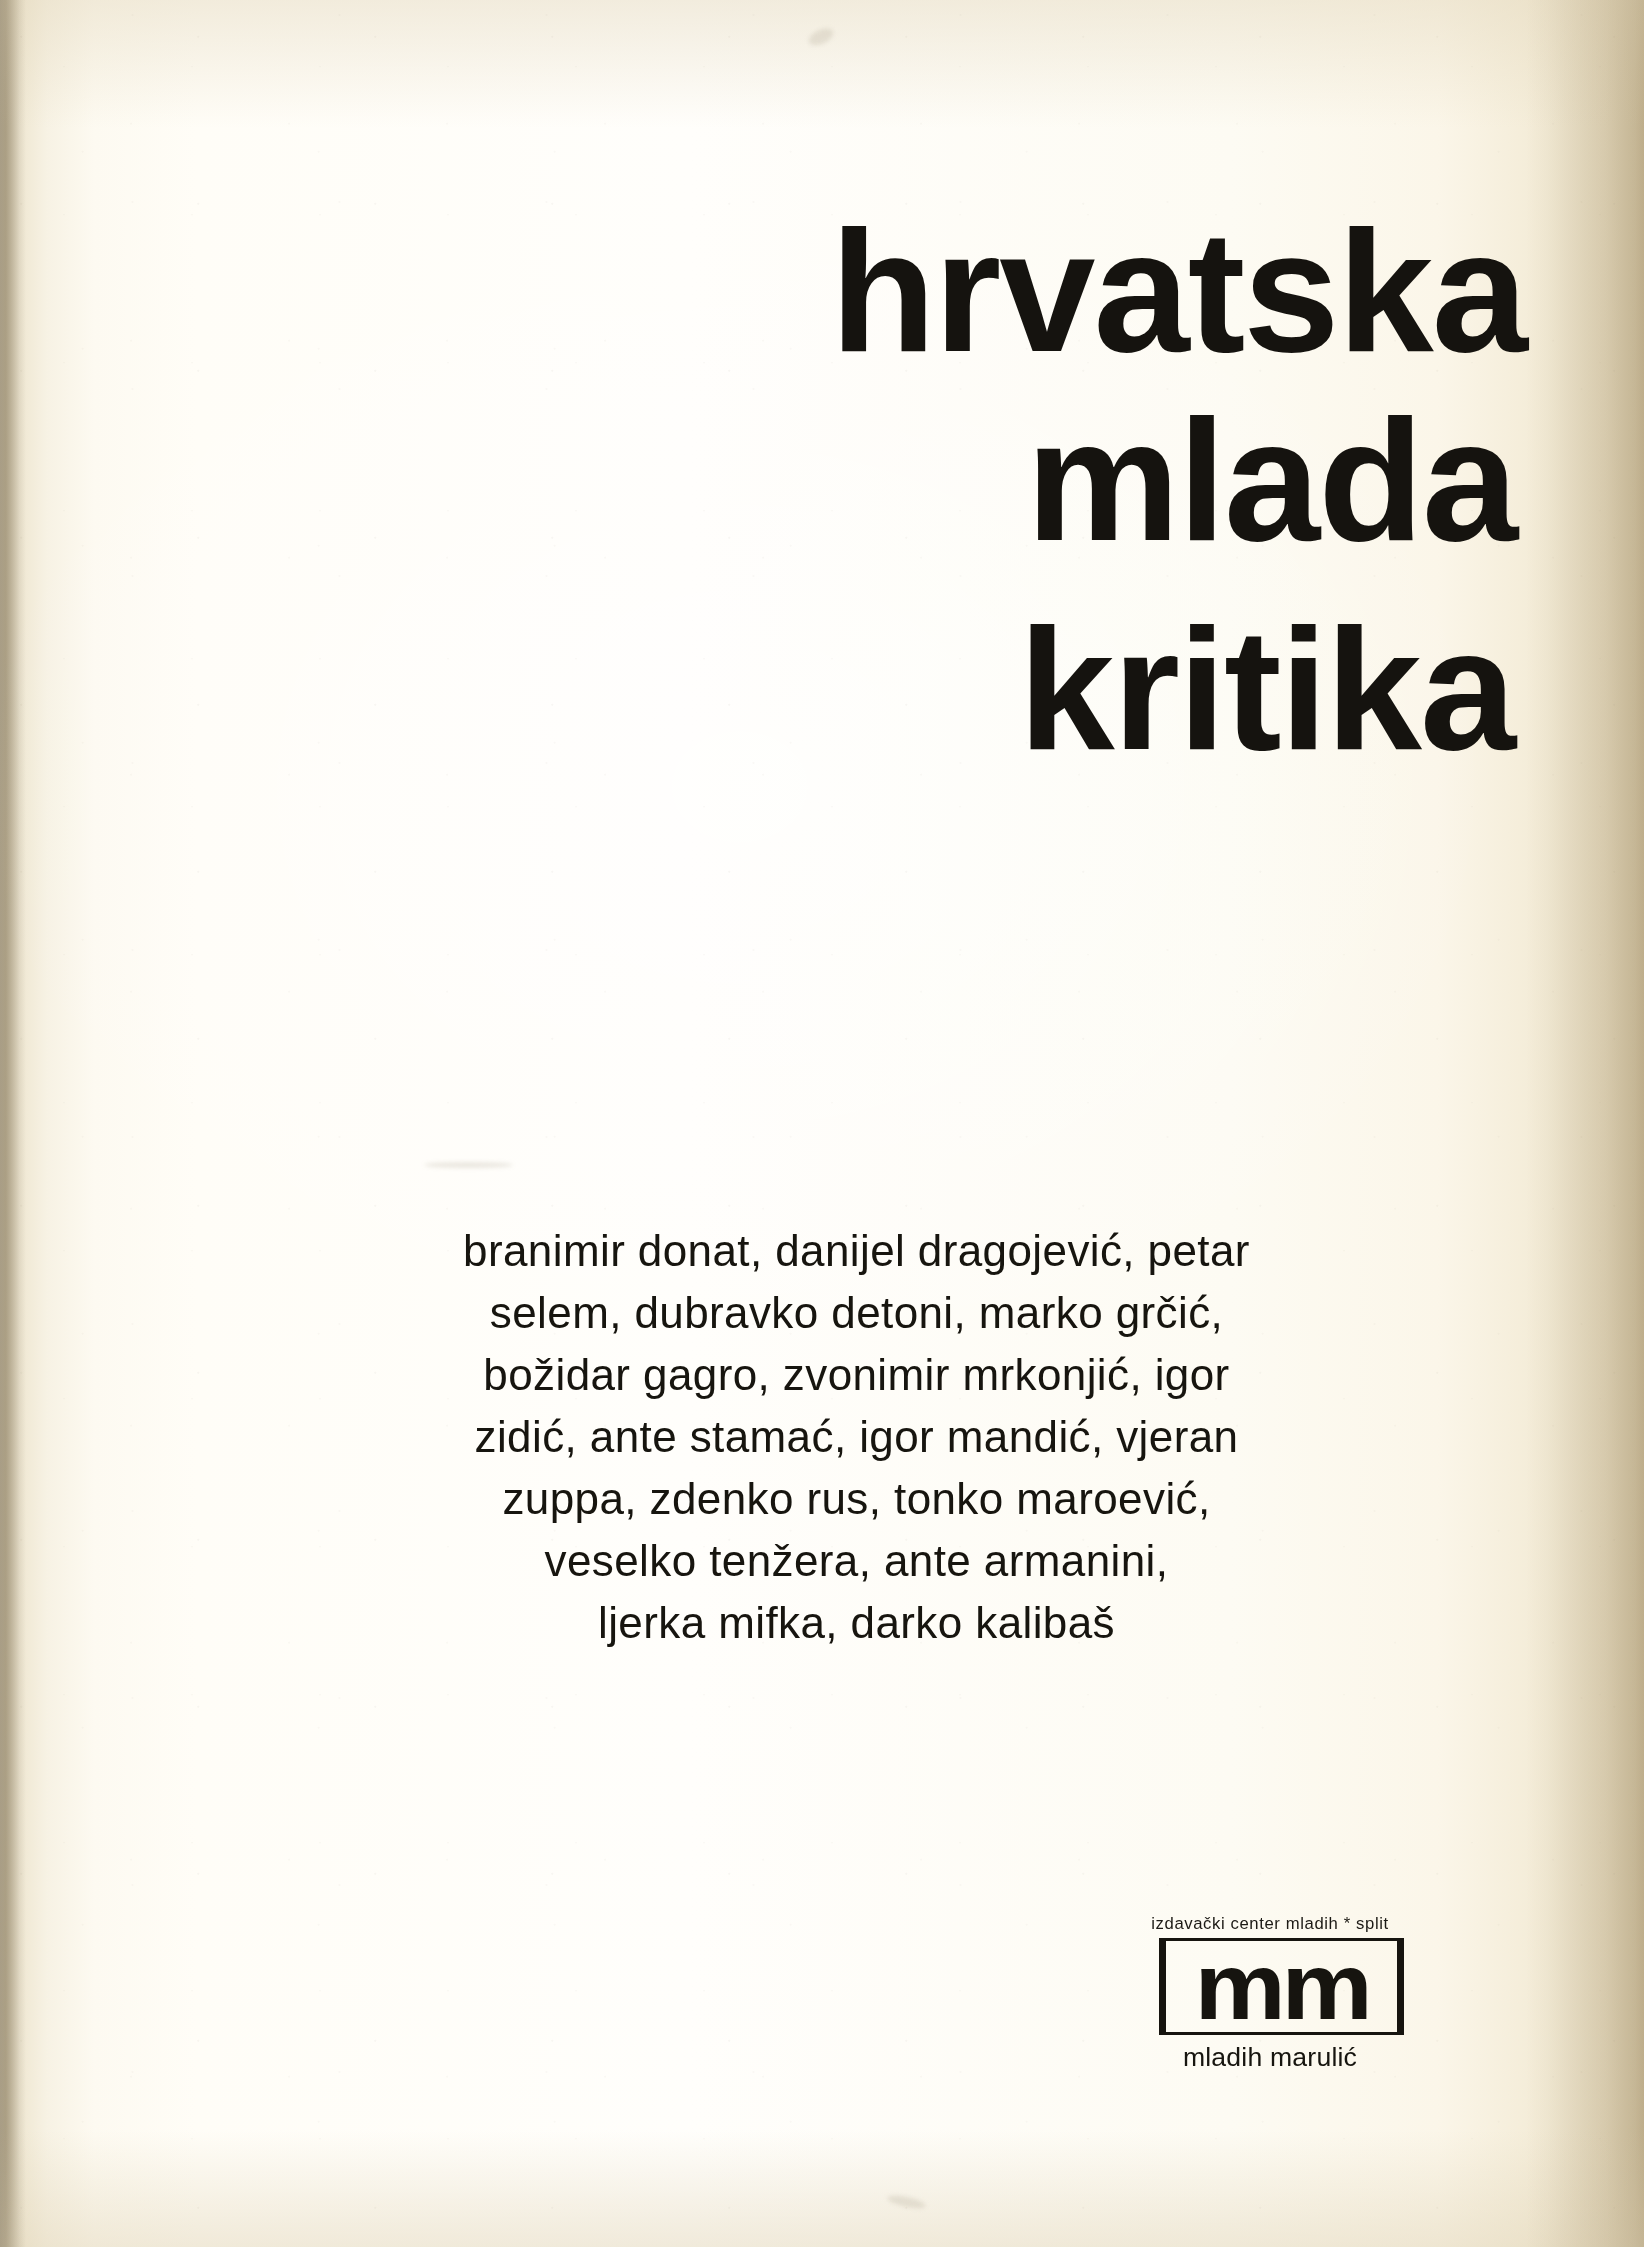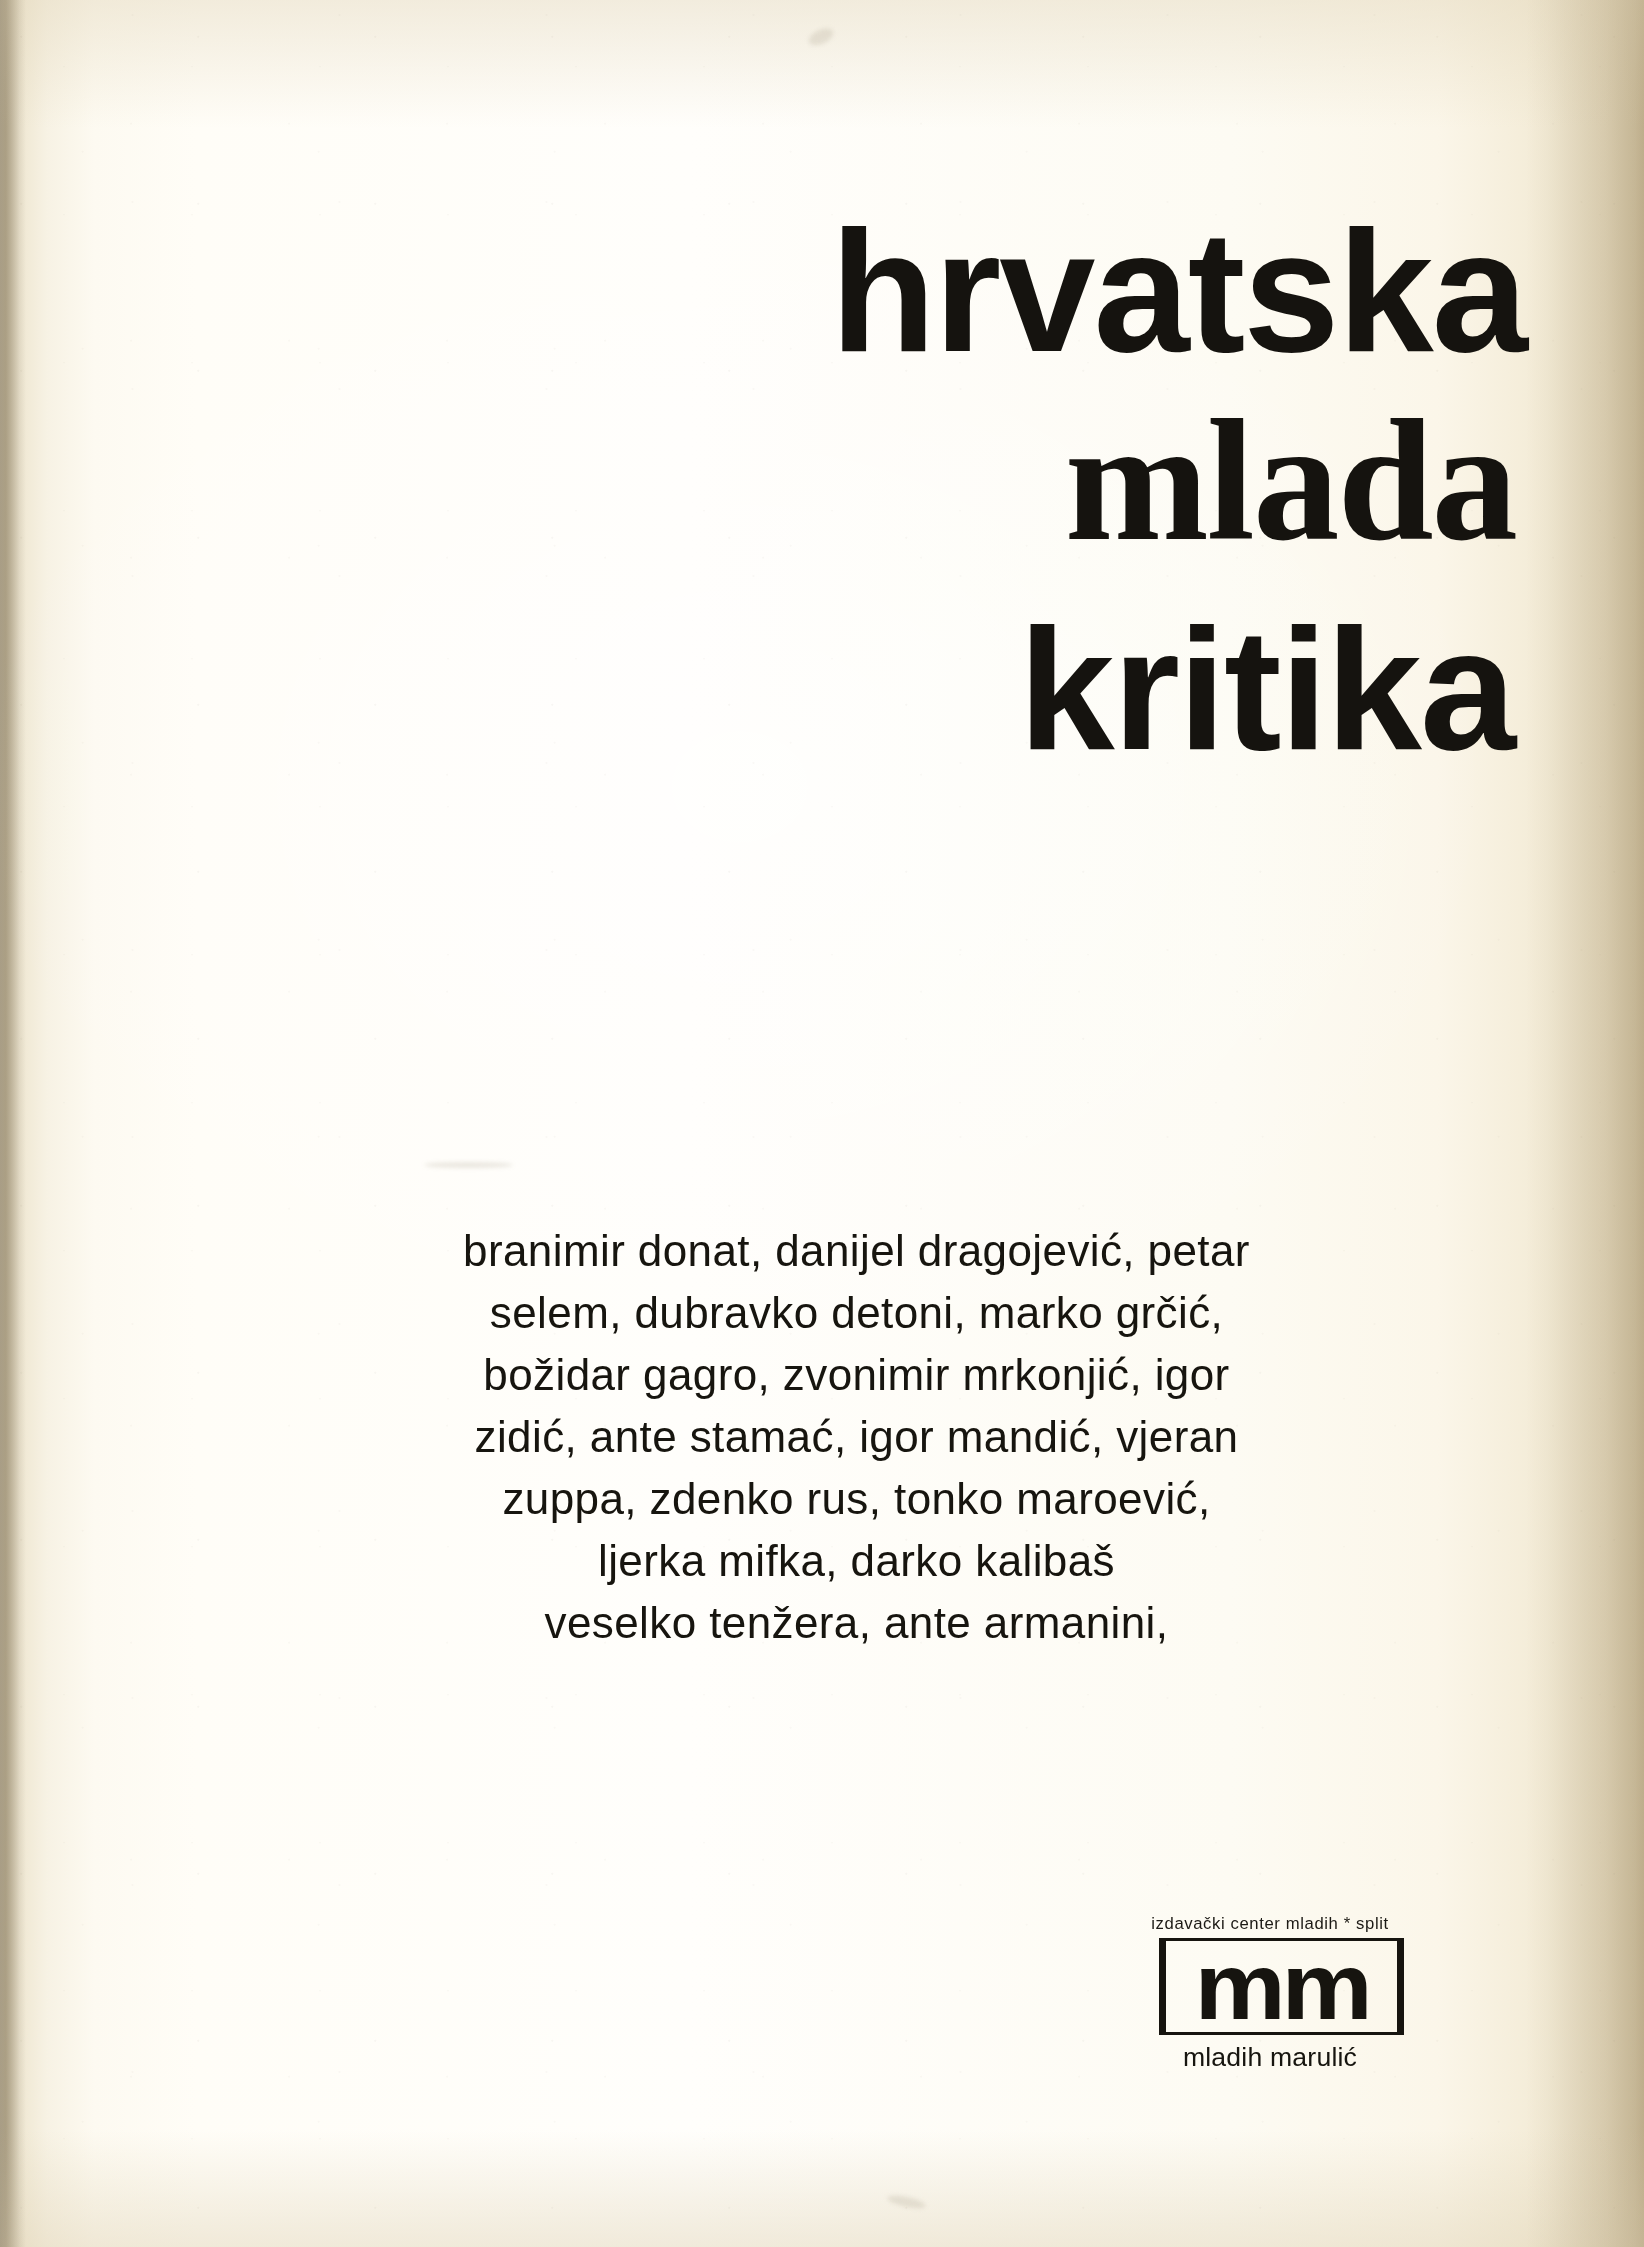--- a/index.html
+++ b/index.html
@@ -90,7 +90,7 @@
     white-space: nowrap;
   }
   .title-line.l1 { padding-right: 0px; }
-  .title-line.l2 { padding-right: 9.9px; font-family: Liberation Serif, serif; }
+  .title-line.l2 { padding-right: 9.9px; }
   .title-line.l3 { padding-right: 11.8px; margin-top: 20px; }
 
   

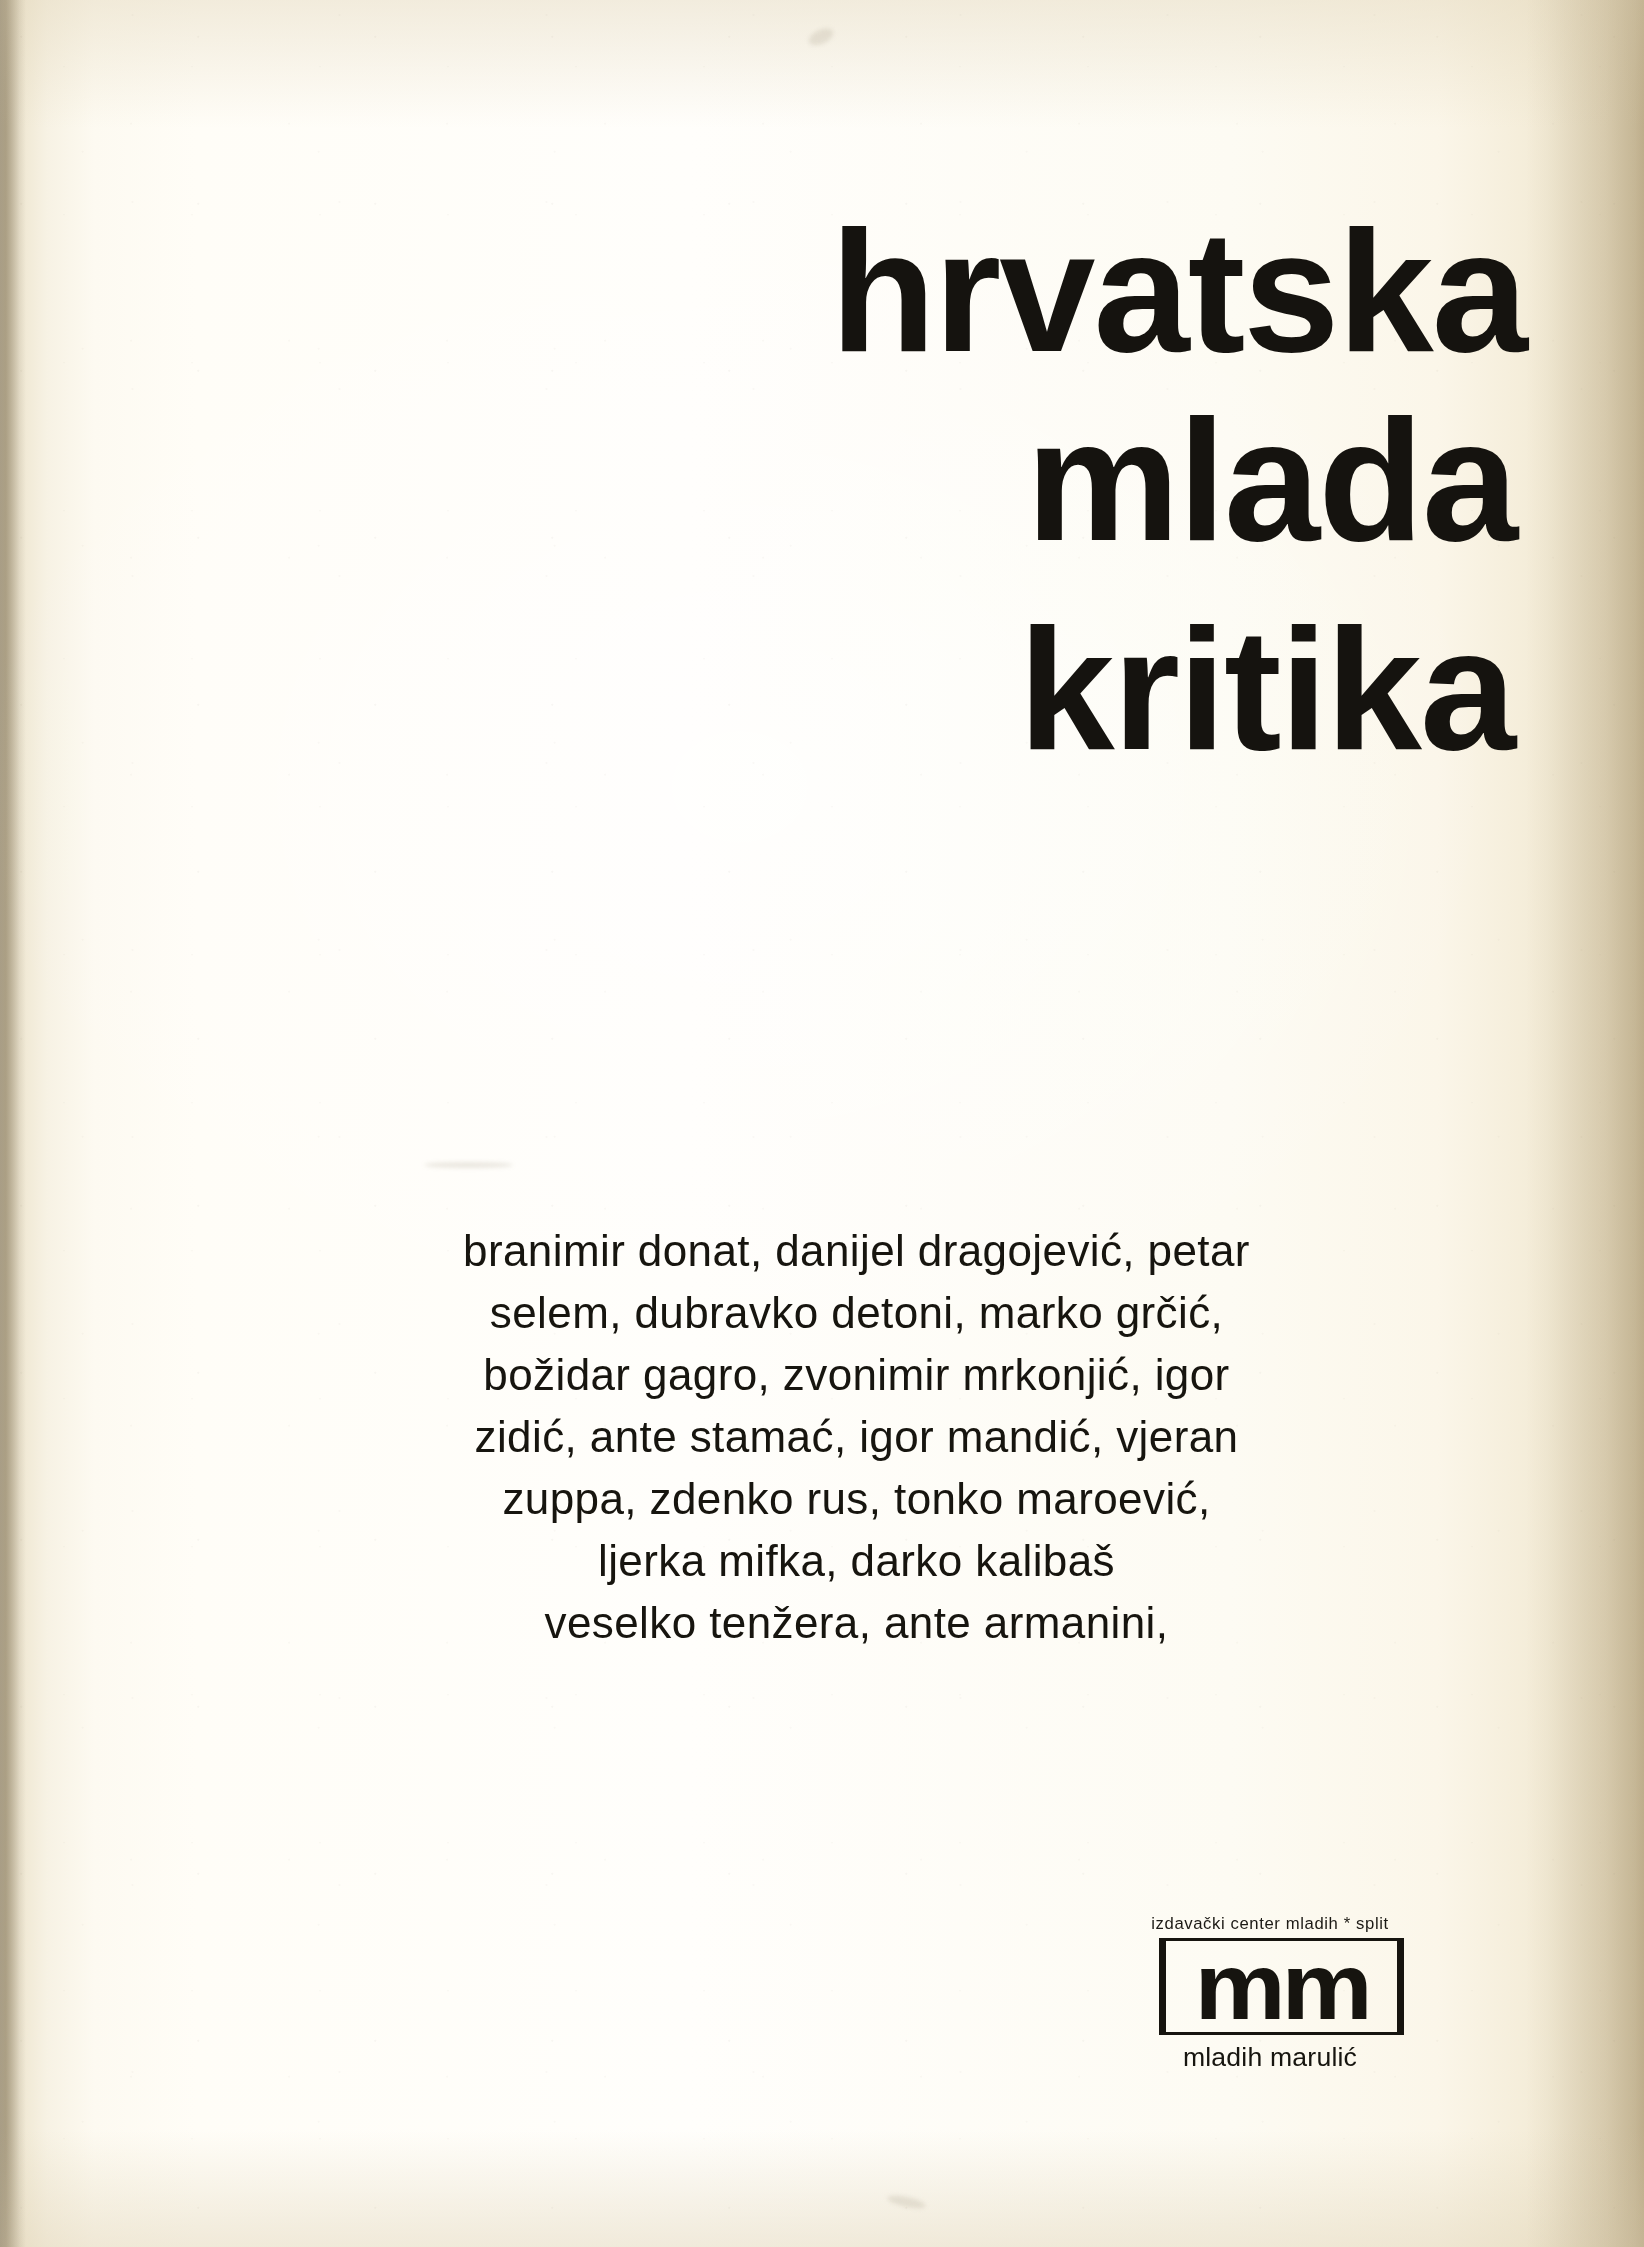--- a/index.html
+++ b/index.html
@@ -202,8 +202,8 @@
     <div class="contrib-line ln3">božidar gagro, zvonimir mrkonjić, igor</div>
     <div class="contrib-line ln4">zidić, ante stamać, igor mandić, vjeran</div>
     <div class="contrib-line ln5">zuppa, zdenko rus, tonko maroević,</div>
+    <div class="contrib-line ln6">veselko tenžera, ante armanini,</div>
     <div class="contrib-line ln7">ljerka mifka, darko kalibaš</div>
-    <div class="contrib-line ln6">veselko tenžera, ante armanini,</div>
   </div>
 
   <div class="logo">

